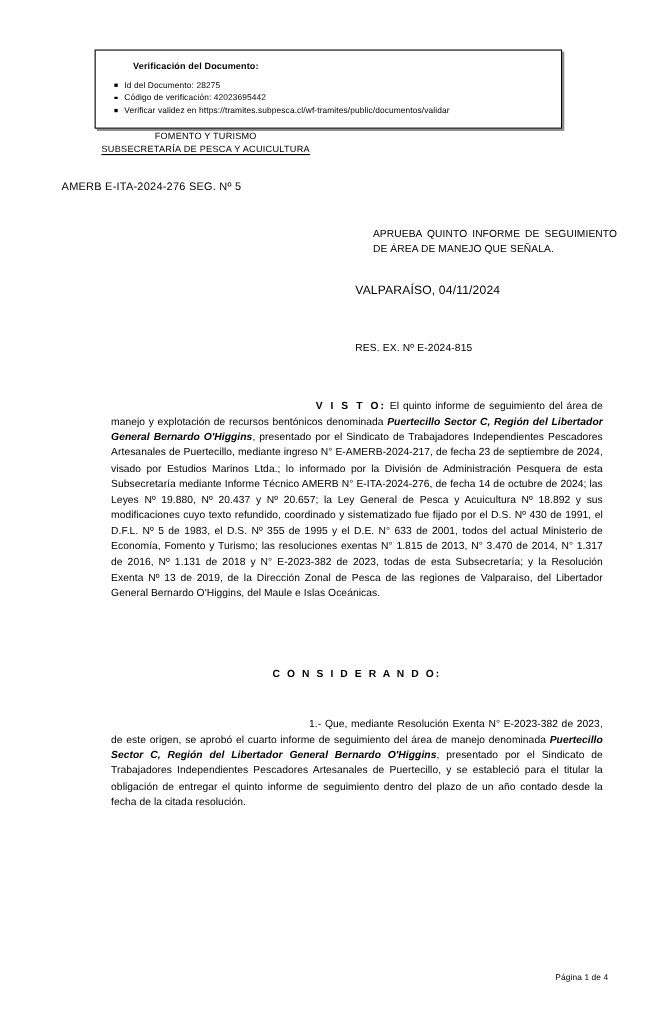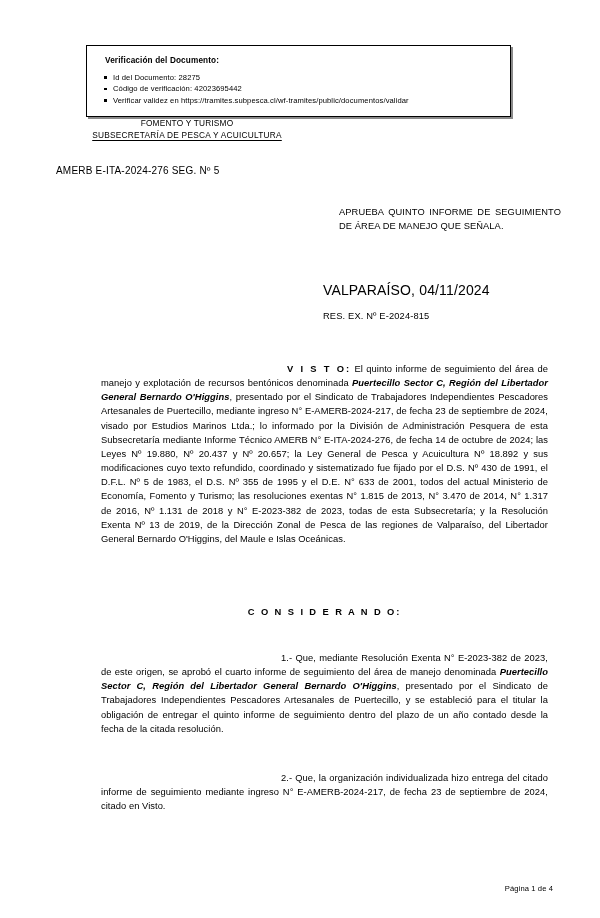--- a/index.html
+++ b/index.html
@@ -39,7 +39,7 @@
     font-size: 8.2px;
     font-weight: bold;
     letter-spacing: 0.15px;
-    margin: 0 0 7px 4px;
+    margin: 0 0 7px 20px;
   }
   .verif-list {
     list-style: none;

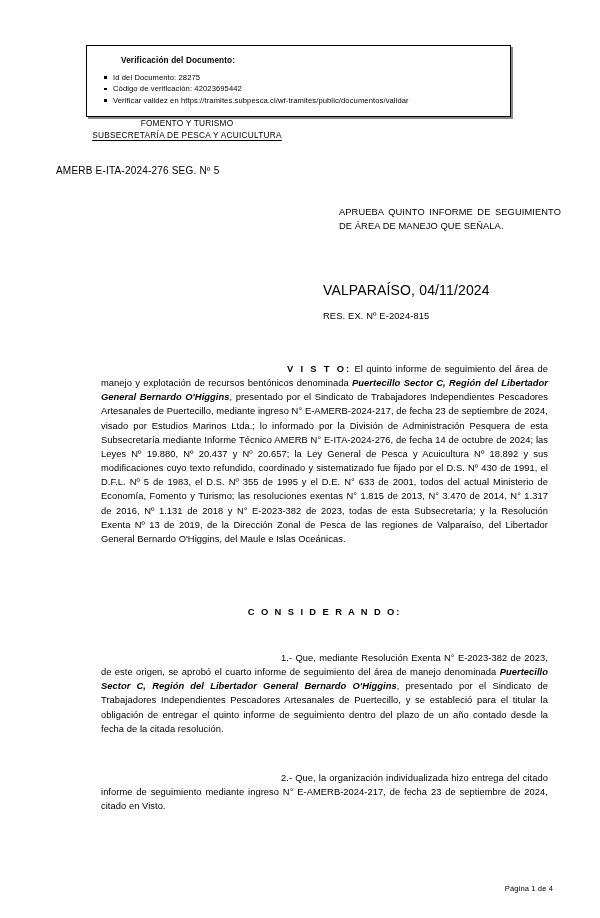--- a/index.html
+++ b/index.html
@@ -109,8 +109,8 @@
   .doc-place-date {
     position: absolute;
     left: 323px;
-    top: 282px;
-    font-size: 14px;
+    top: 258px;
+    font-size: 11px;
     letter-spacing: 0.15px;
     white-space: nowrap;
   }

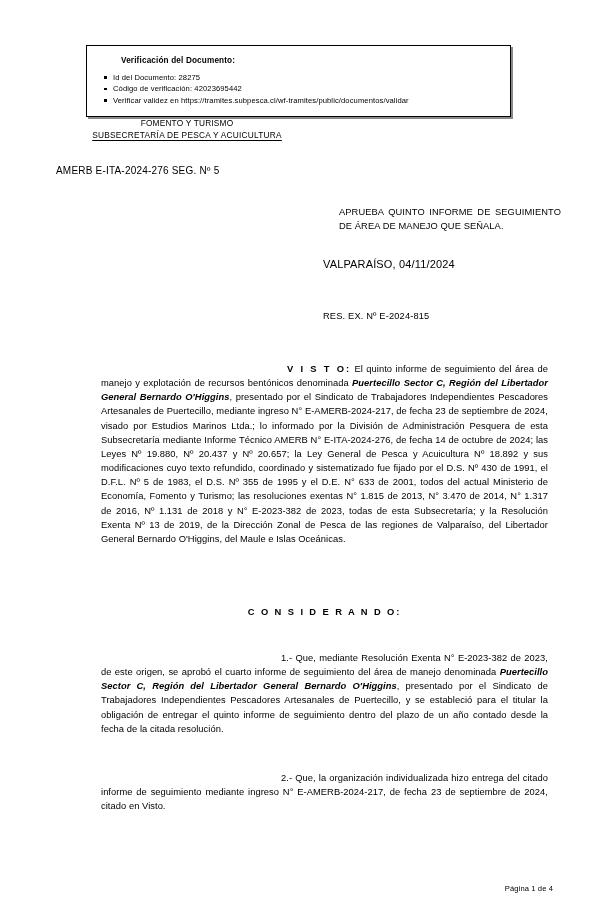--- a/index.html
+++ b/index.html
@@ -214,9 +214,6 @@
     <span class="lead-indent-2"></span><span>1.- </span><span>Que, mediante Resolución Exenta N° E-2023-382 de 2023, de este origen, se aprobó el cuarto informe de seguimiento del área de manejo denominada </span><span class="em-name">Puertecillo Sector C, Región del Libertador General Bernardo O'Higgins</span><span>, presentado por el Sindicato de Trabajadores Independientes Pescadores Artesanales de Puertecillo, y se estableció para el titular la obligación de entregar el quinto informe de seguimiento dentro del plazo de un año contado desde la fecha de la citada resolución.</span>
   </div>
 
-  <div class="body-block" id="consid-2-block">
-    <span class="lead-indent-2"></span><span>2.- </span><span>Que, la organización individualizada hizo entrega del citado informe de seguimiento mediante ingreso N° E-AMERB-2024-217, de fecha 23 de septiembre de 2024, citado en Visto.</span>
-  </div>
 
   <div class="footer">Página 1 de 4</div>
 

